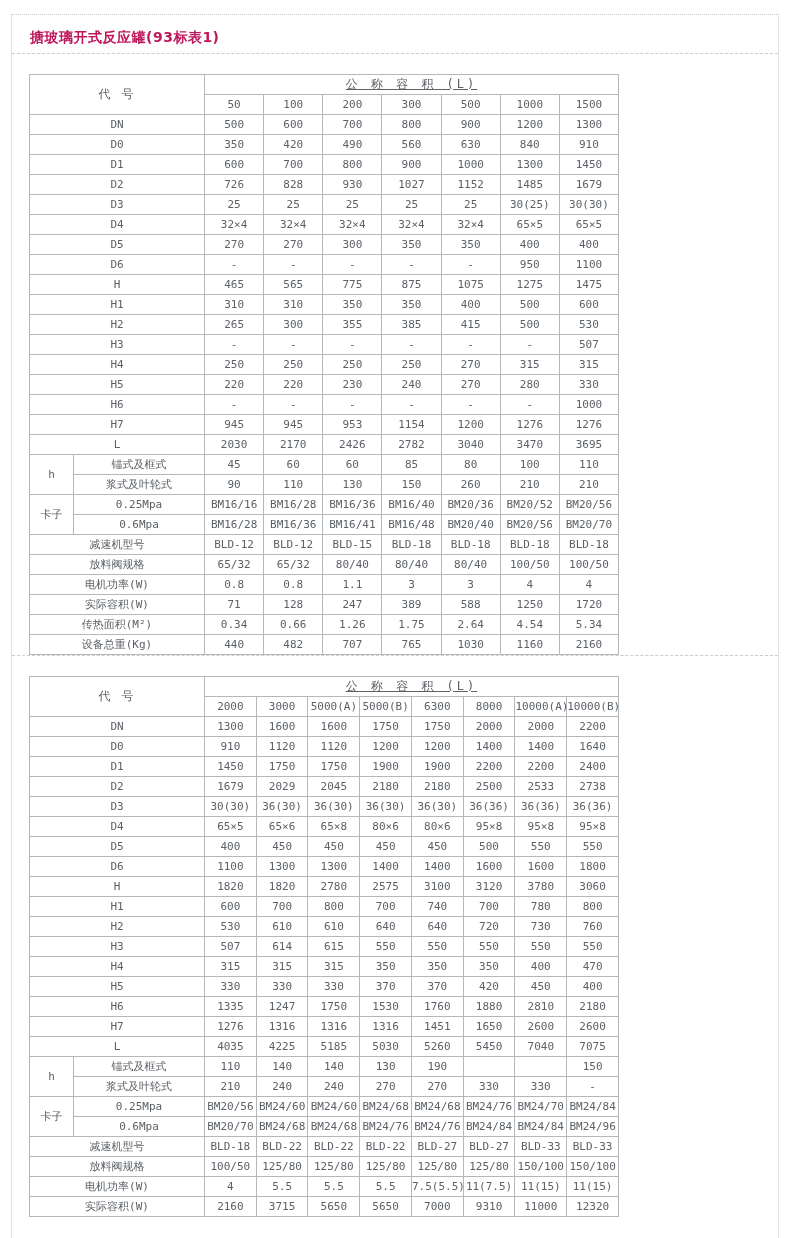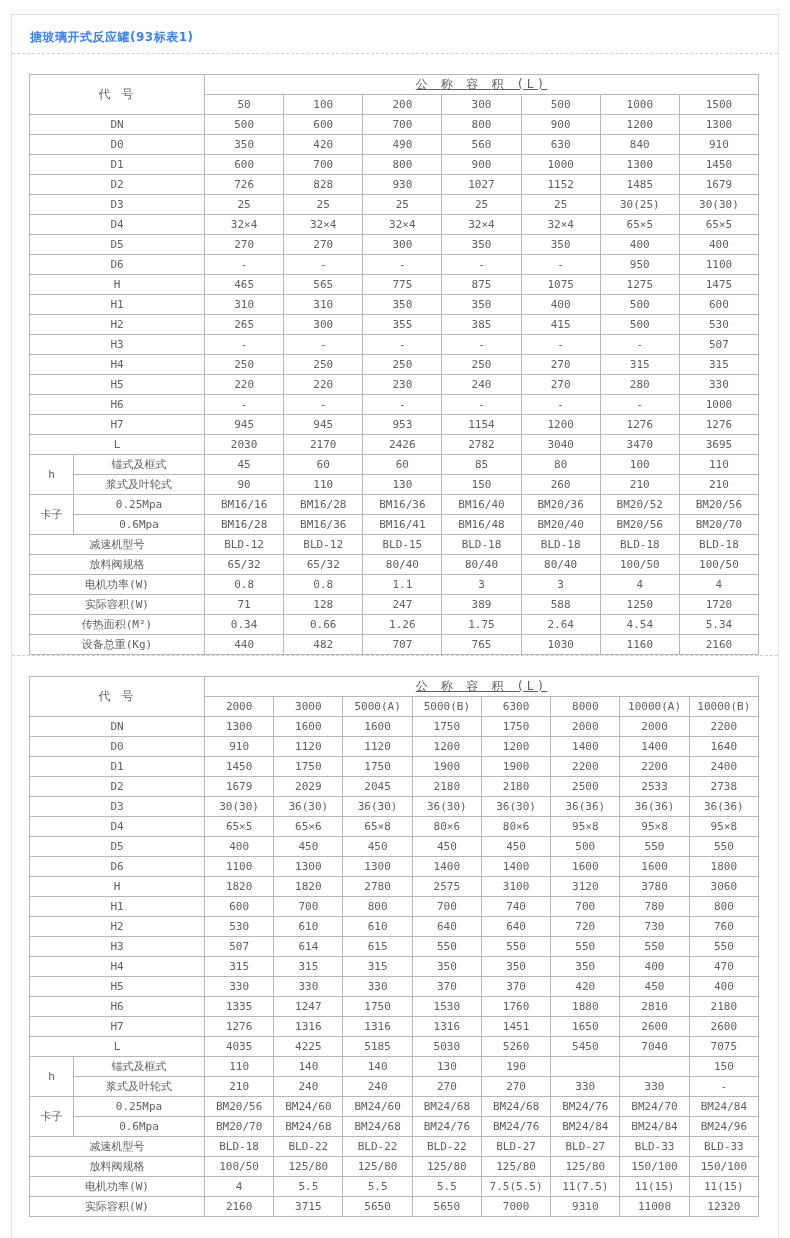--- a/index.html
+++ b/index.html
@@ -19,9 +19,9 @@
     padding-top:4px;
   }
   .section-title{
-    color:#3b82f6;
+    color:#be185d;
     font-weight:bold;
-    font-size:12px;
+    font-size:14px;
     line-height:16px;
     padding:10px 0 8px 18px;
     letter-spacing:0.5px;

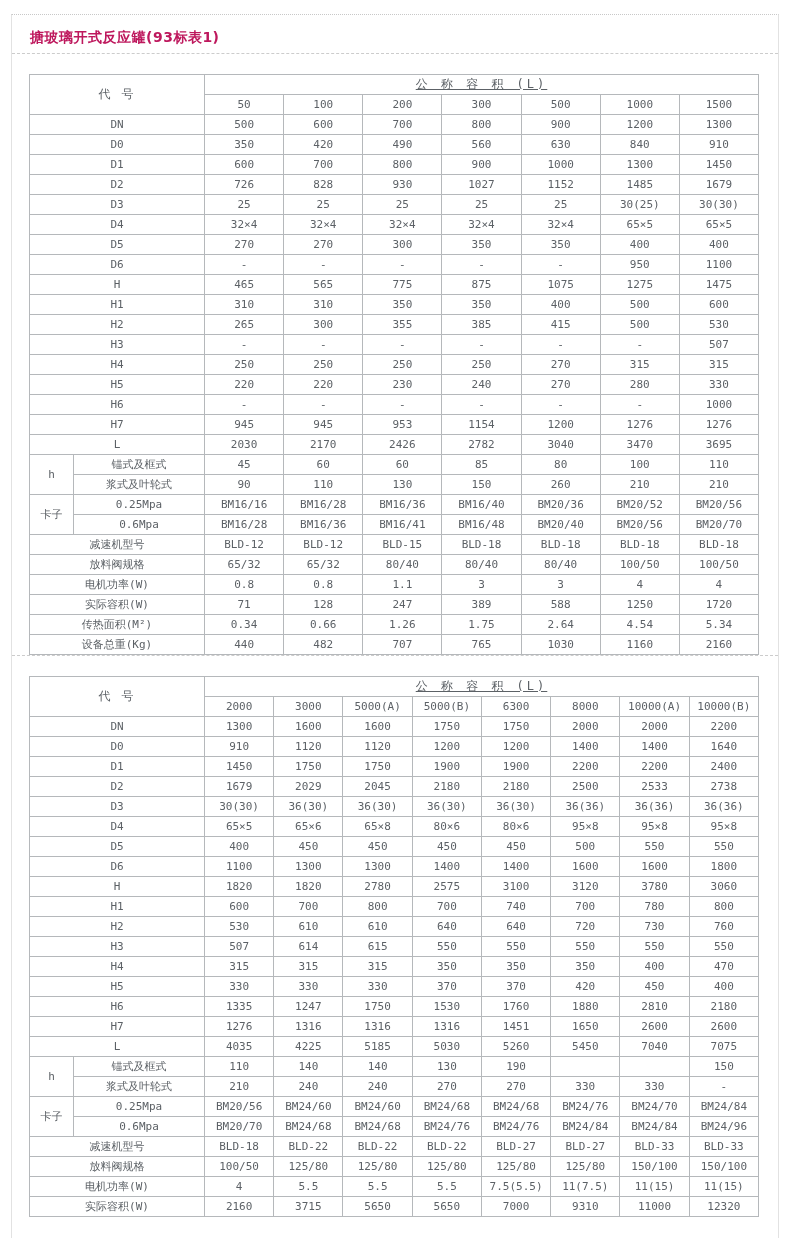--- a/index.html
+++ b/index.html
@@ -36,7 +36,7 @@
   table{
     border-collapse:collapse;
     table-layout:fixed;
-    width:730px;
+    width:590px;
   }
   td{
     border:1px solid #b5b8bb;

